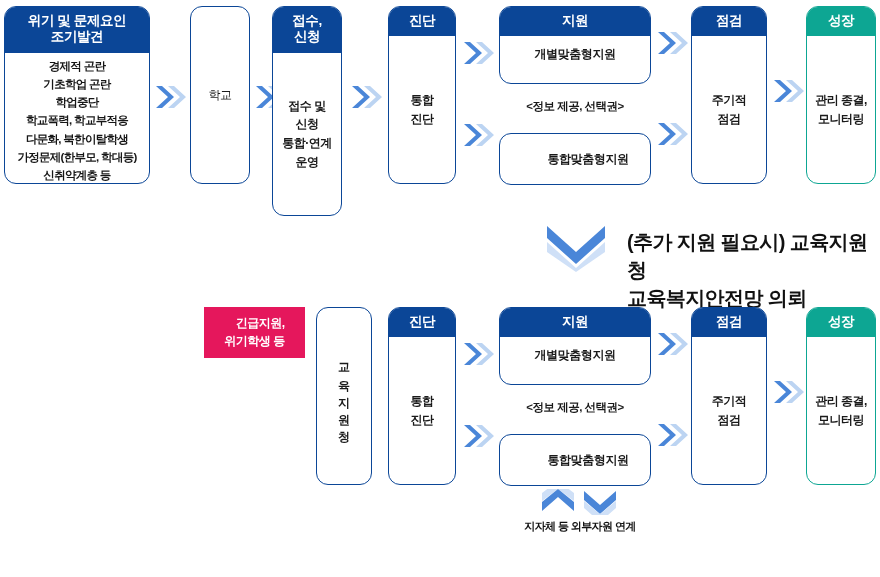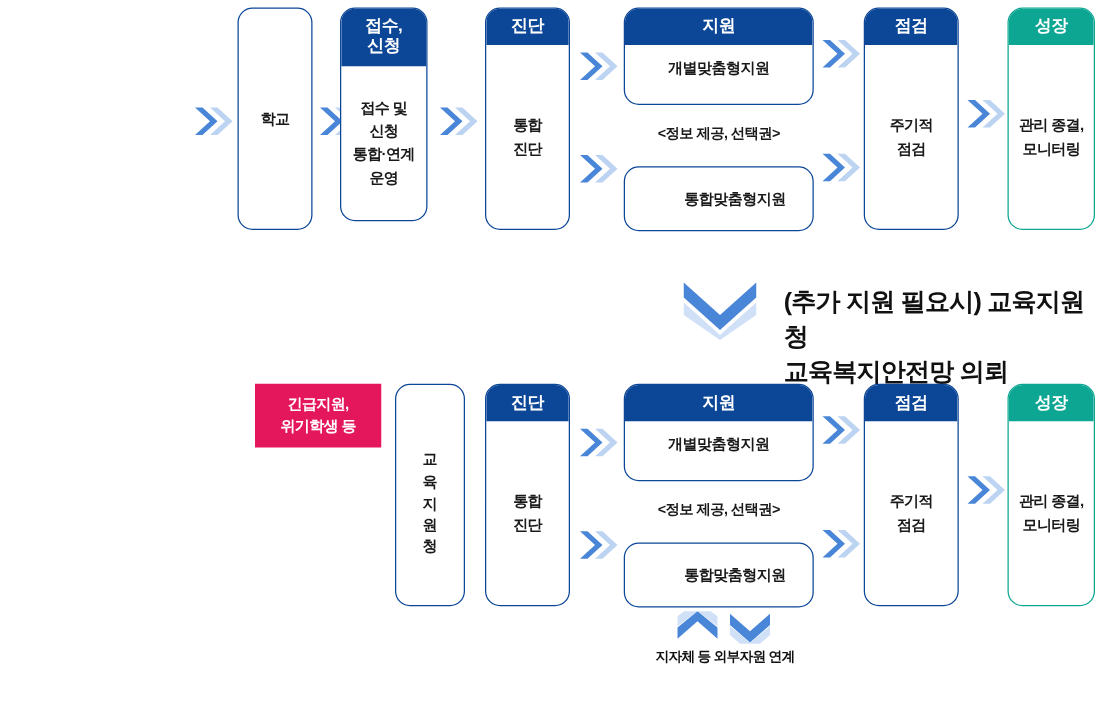--- a/index.html
+++ b/index.html
@@ -176,6 +176,23 @@
 
 <div class="stage">
 
+  <div class="node" style="left:4px; top:6px; width:146px; height:178px;">
+    <div class="node-head">
+      <span>위기 및 문제요인</span><br>
+      <span>조기발견</span>
+    </div>
+    <div class="node-body">
+      <div class="risk-list">
+        <div>경제적 곤란</div>
+        <div>기초학업 곤란</div>
+        <div>학업중단</div>
+        <div>학교폭력, 학교부적응</div>
+        <div>다문화, 북한이탈학생</div>
+        <div>가정문제(한부모, 학대등)</div>
+        <div>신취약계층 등</div>
+      </div>
+    </div>
+  </div>
 
   <span class="chev" style="left:154px; top:82px; width:34px; height:30px;">
     <svg width="34" height="30" viewBox="0 0 34 30">

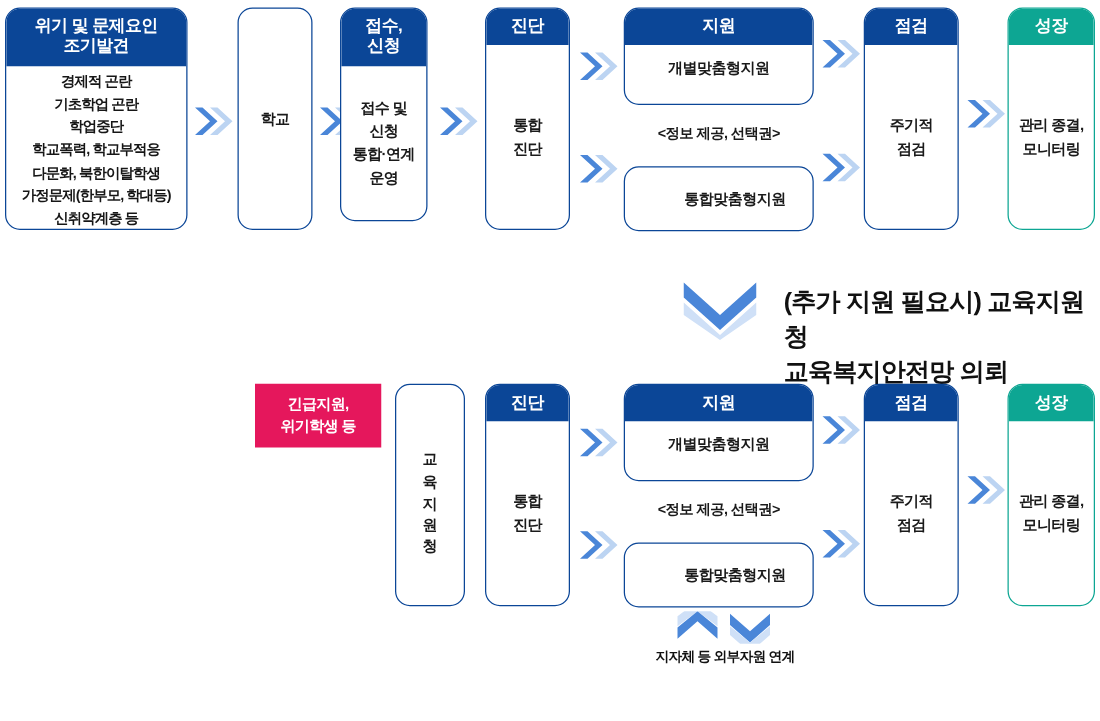--- a/index.html
+++ b/index.html
@@ -214,7 +214,7 @@
     </svg>
   </span>
 
-  <div class="node" style="left:272px; top:6px; width:70px; height:171px;">
+  <div class="node" style="left:272px; top:6px; width:70px; height:210px;">
     <div class="node-head">
       <span>접수,</span><br>
       <span>신청</span>

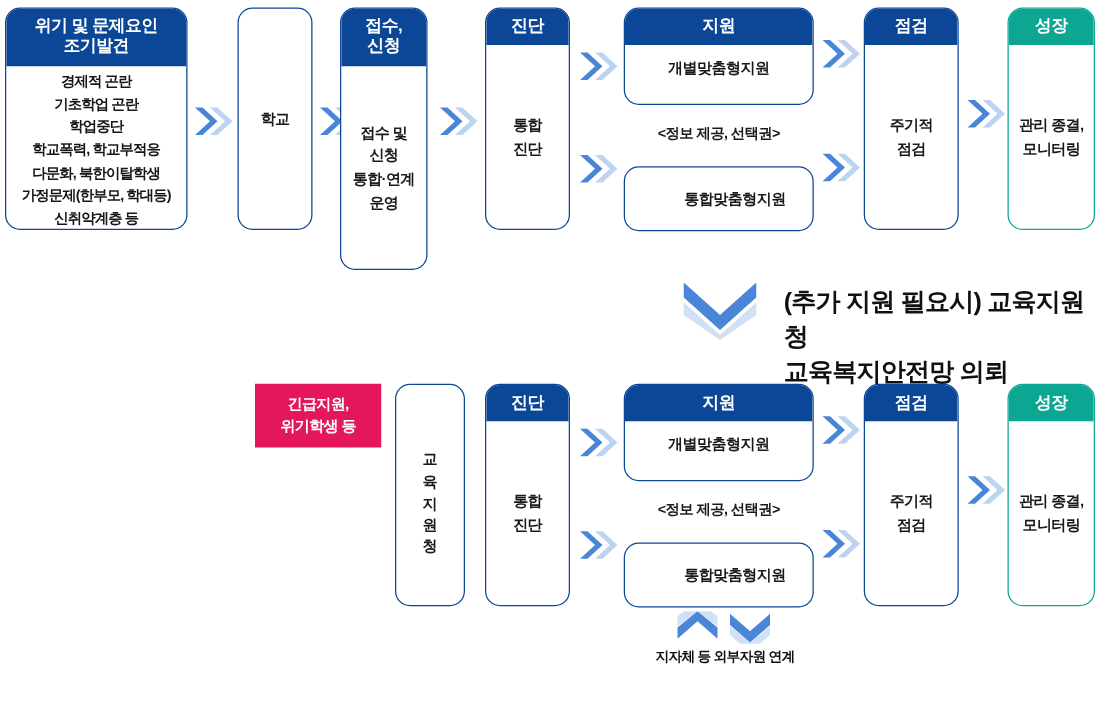--- a/index.html
+++ b/index.html
@@ -58,7 +58,7 @@
     padding: 4px 3px;
     color: #1a1a1a;
   }
-  .node-body.plain { font-weight: bold; }
+  .node-body.plain { font-weight: normal; }
   .node-body .lines { width: 100%; }
 
   

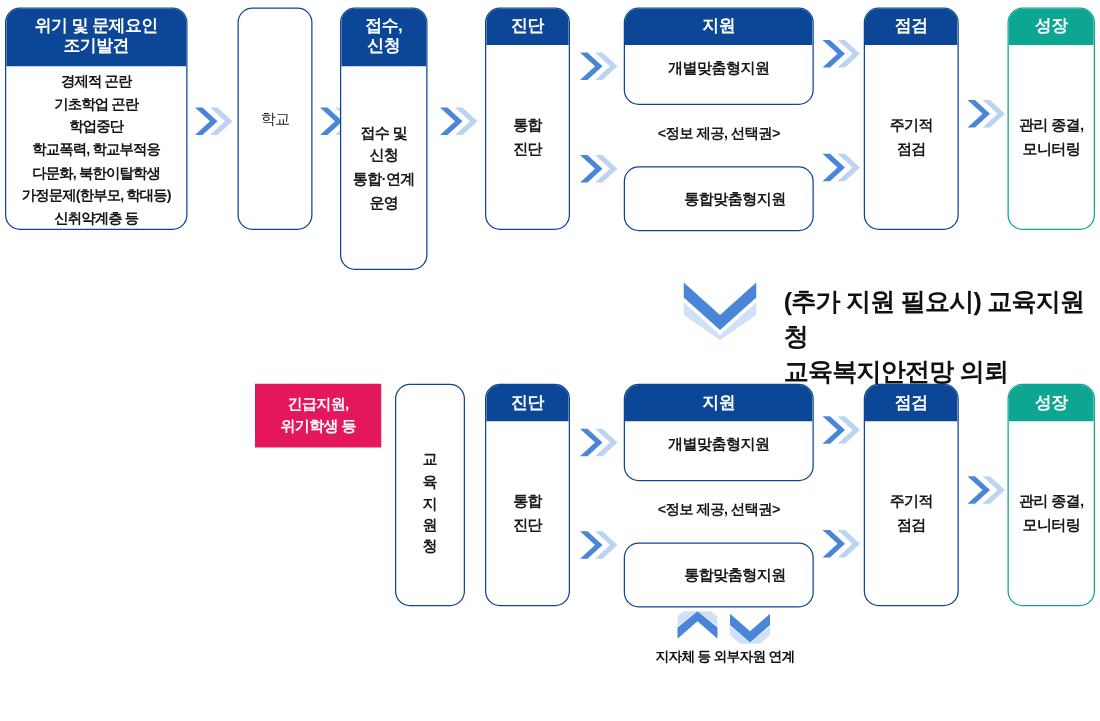--- a/index.html
+++ b/index.html
@@ -96,7 +96,7 @@
     display: flex;
     align-items: center;
     justify-content: center;
-    text-align: center;
+    text-align: right;
   }
 
   

